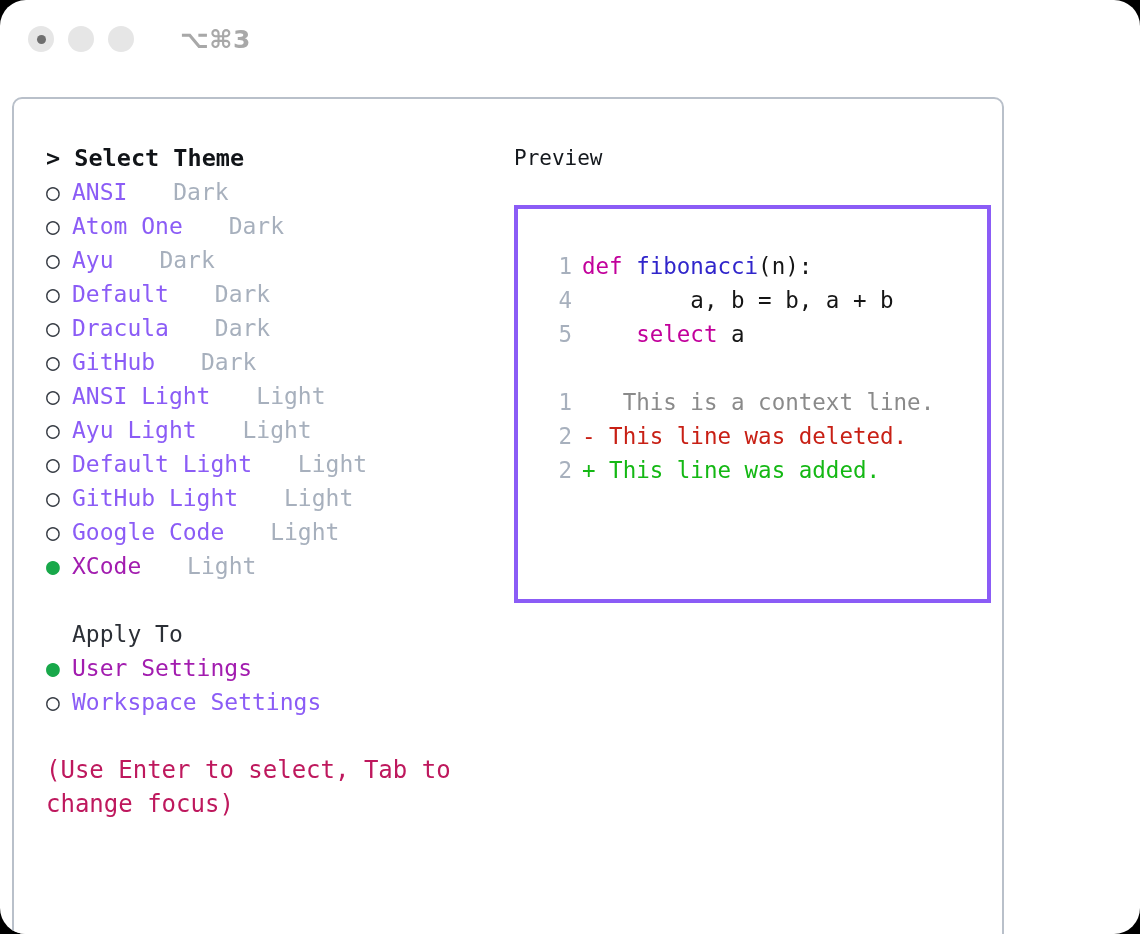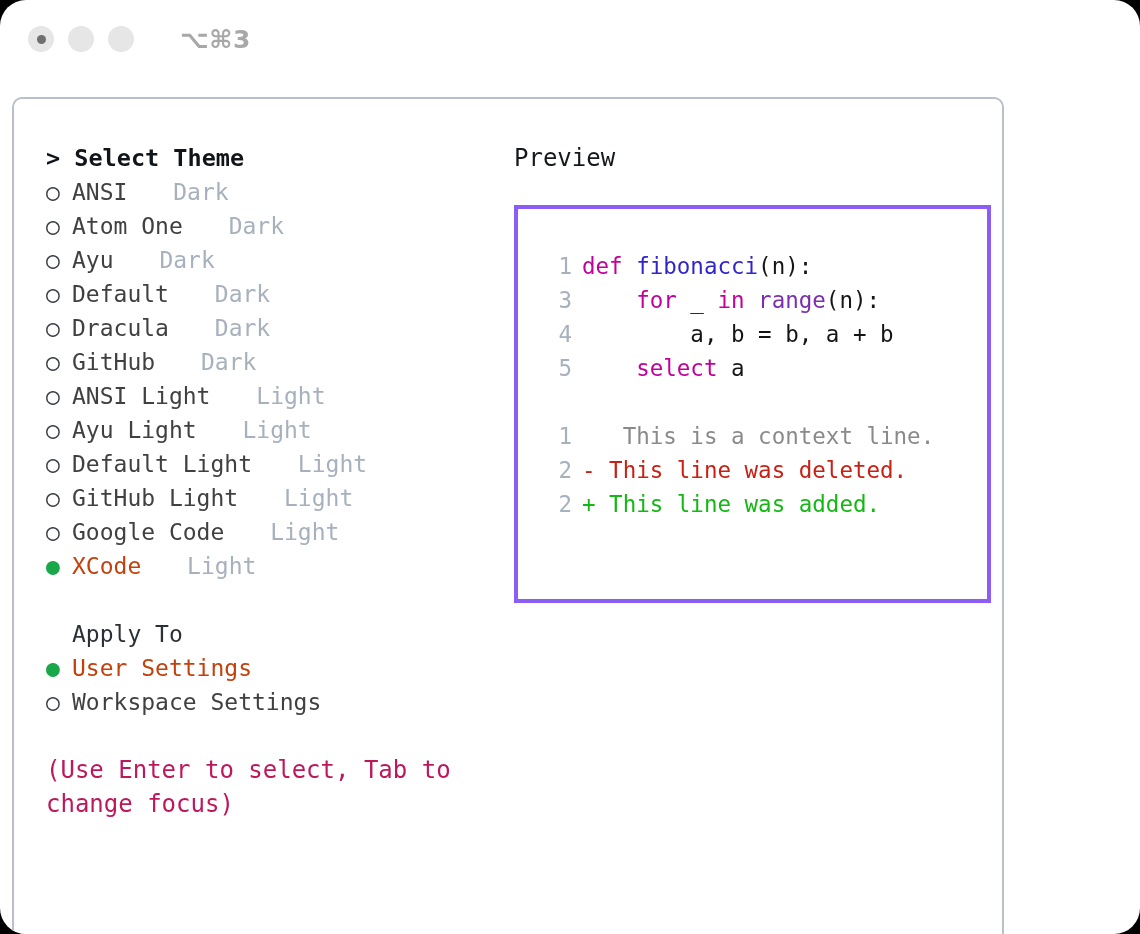--- a/index.html
+++ b/index.html
@@ -128,7 +128,7 @@
   }
 
   #preview-title {
-    font-size: 24px;
+    font-size: 21px;
     line-height: 34px;
     color: #14181d;
     margin-bottom: 30px;

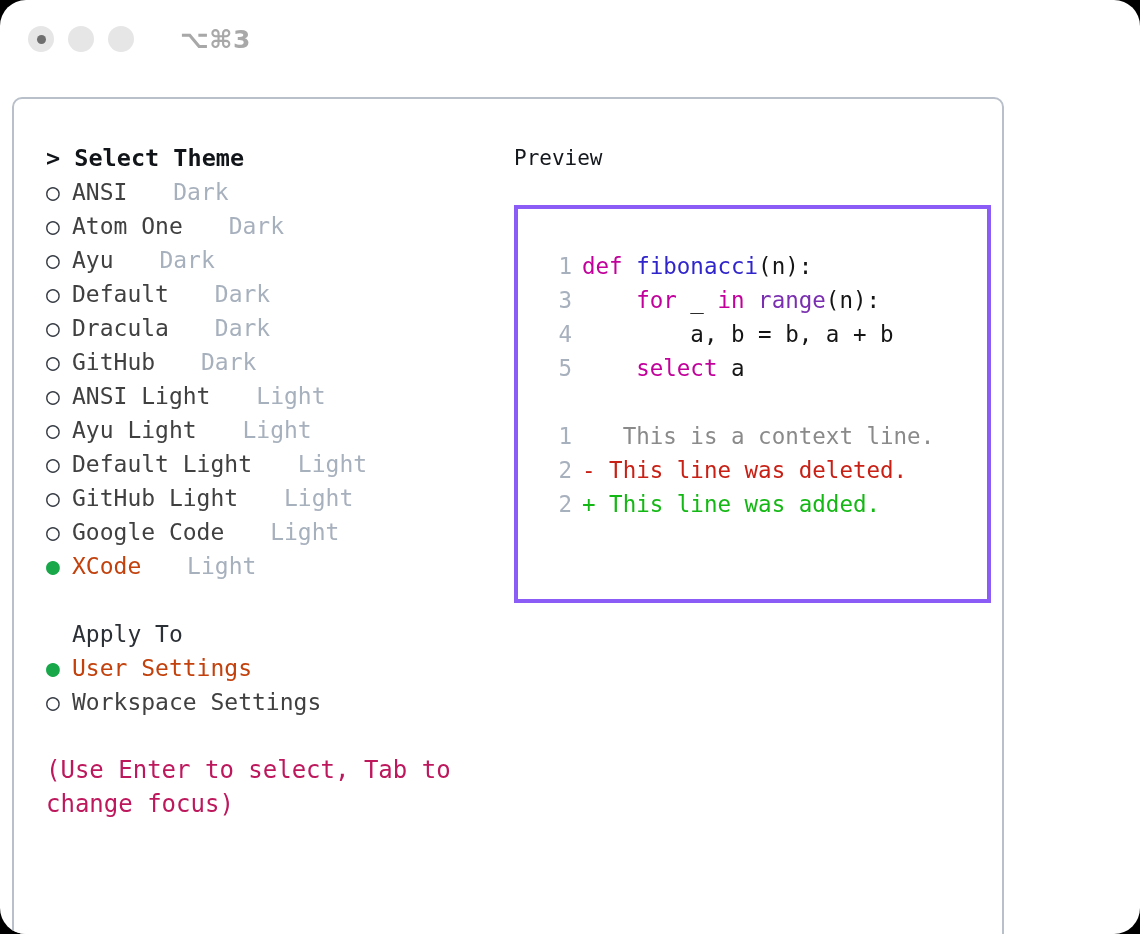--- a/index.html
+++ b/index.html
@@ -107,7 +107,7 @@
   .bullet.off { color: #3b4048; }
 
   .name.sel   { color: #c2410c; }
-  .name.plain { color: #404040; }
+  .name.plain { color: #8b5cf6; }
 
   .tagname { color: #a7b0bd; margin-left: 32px; }
 

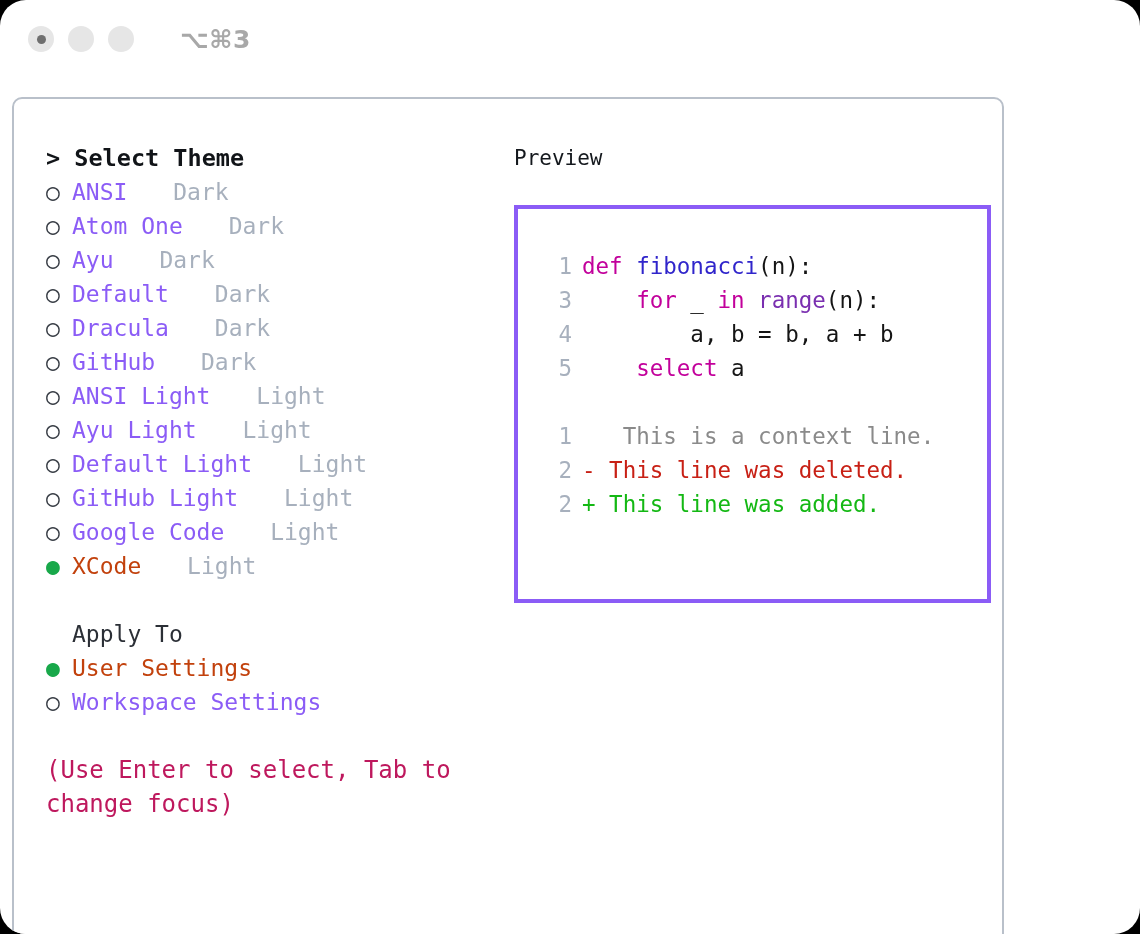--- a/index.html
+++ b/index.html
@@ -222,7 +222,6 @@
         <div id="preview-box">
           <div id="code-block">
               <div class="code-line"><span class="gutter">1</span><span class="kw">def</span><span class="pln"> </span><span class="fn">fibonacci</span><span class="pln">(n):</span></div>
-              <div class="code-line"><span class="gutter">3</span><span class="pln">    </span><span class="kw">for</span><span class="pln"> _ </span><span class="kw">in</span><span class="pln"> </span><span class="bi">range</span><span class="pln">(n):</span></div>
               <div class="code-line"><span class="gutter">4</span><span class="pln">        a, b = b, a + b</span></div>
               <div class="code-line"><span class="gutter">5</span><span class="pln">    </span><span class="kw">select</span><span class="pln"> a</span></div>
             </div>

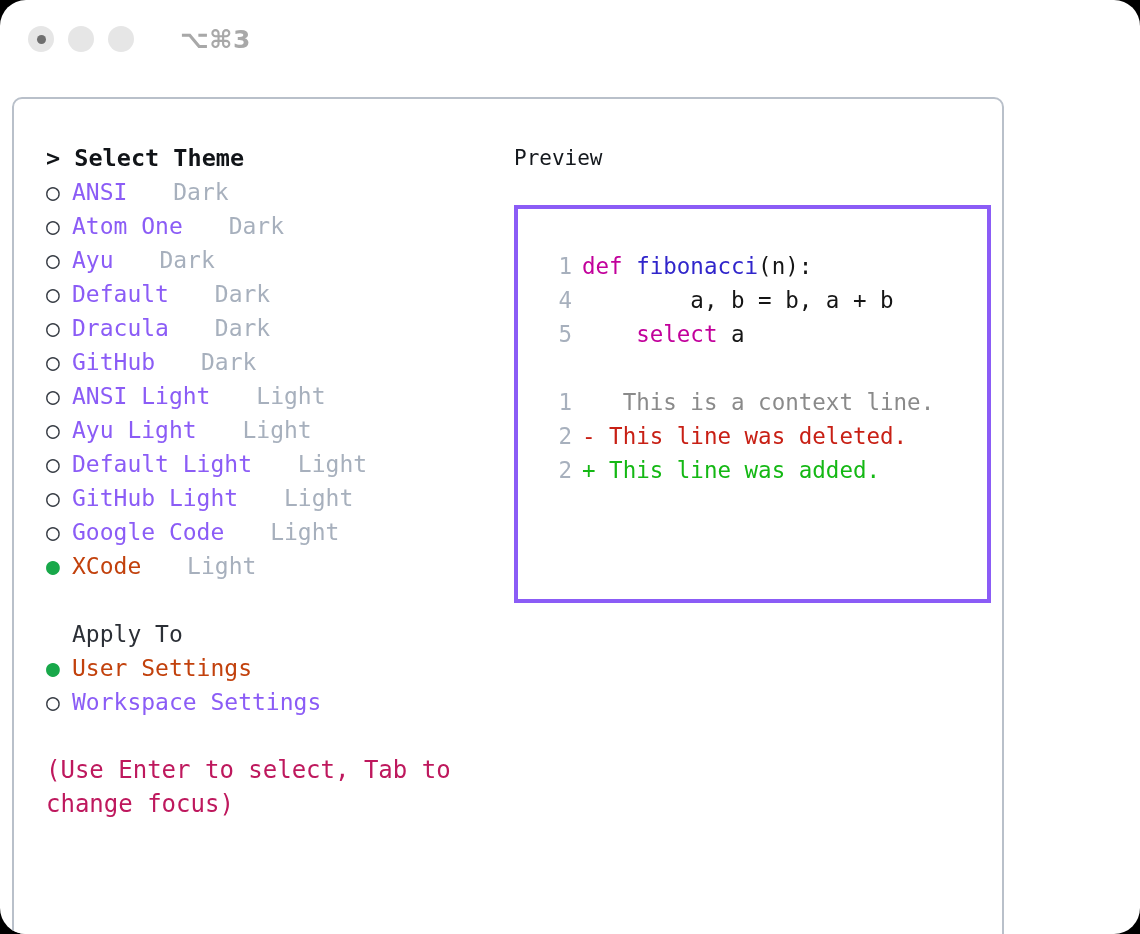--- a/index.html
+++ b/index.html
@@ -106,7 +106,7 @@
   .bullet.on  { color: #18a84a; }
   .bullet.off { color: #3b4048; }
 
-  .name.sel   { color: #c2410c; }
+  .name.sel   { color: #a21caf; }
   .name.plain { color: #8b5cf6; }
 
   .tagname { color: #a7b0bd; margin-left: 32px; }

